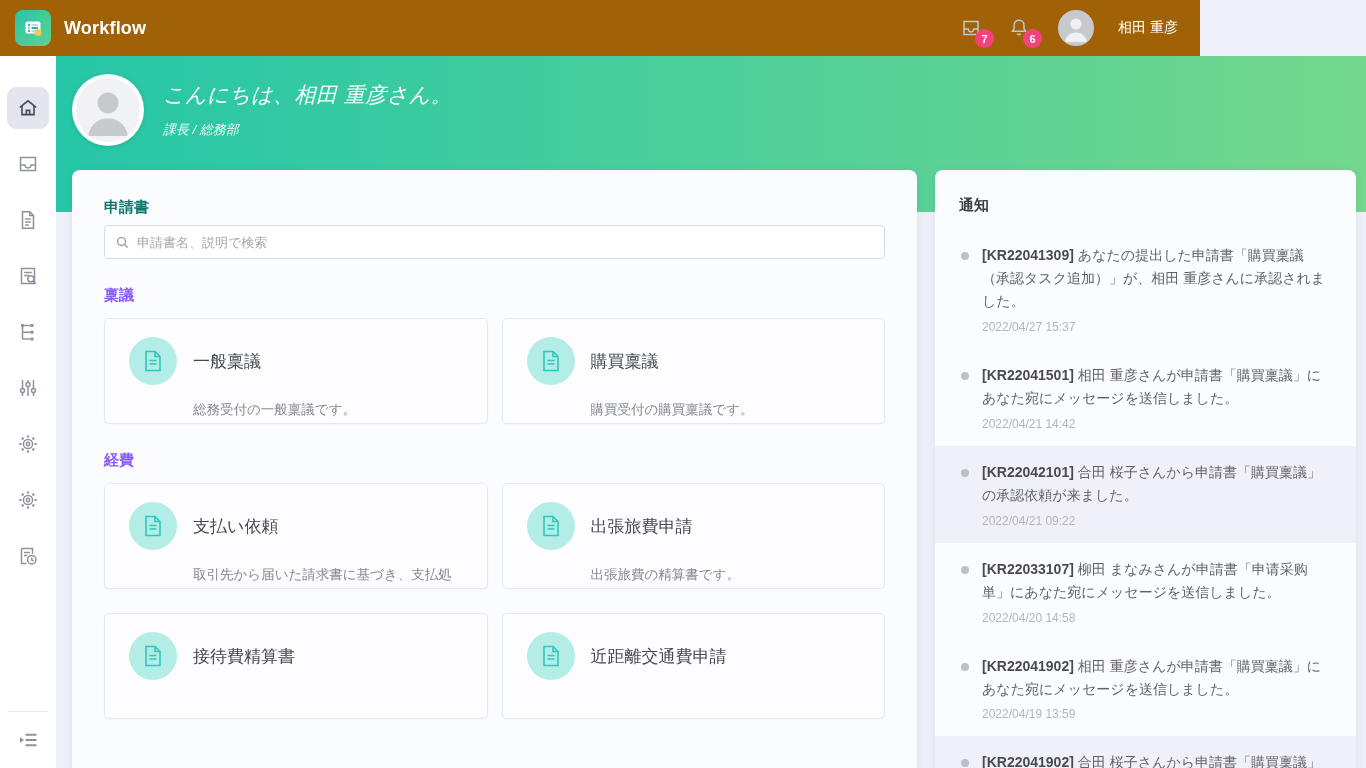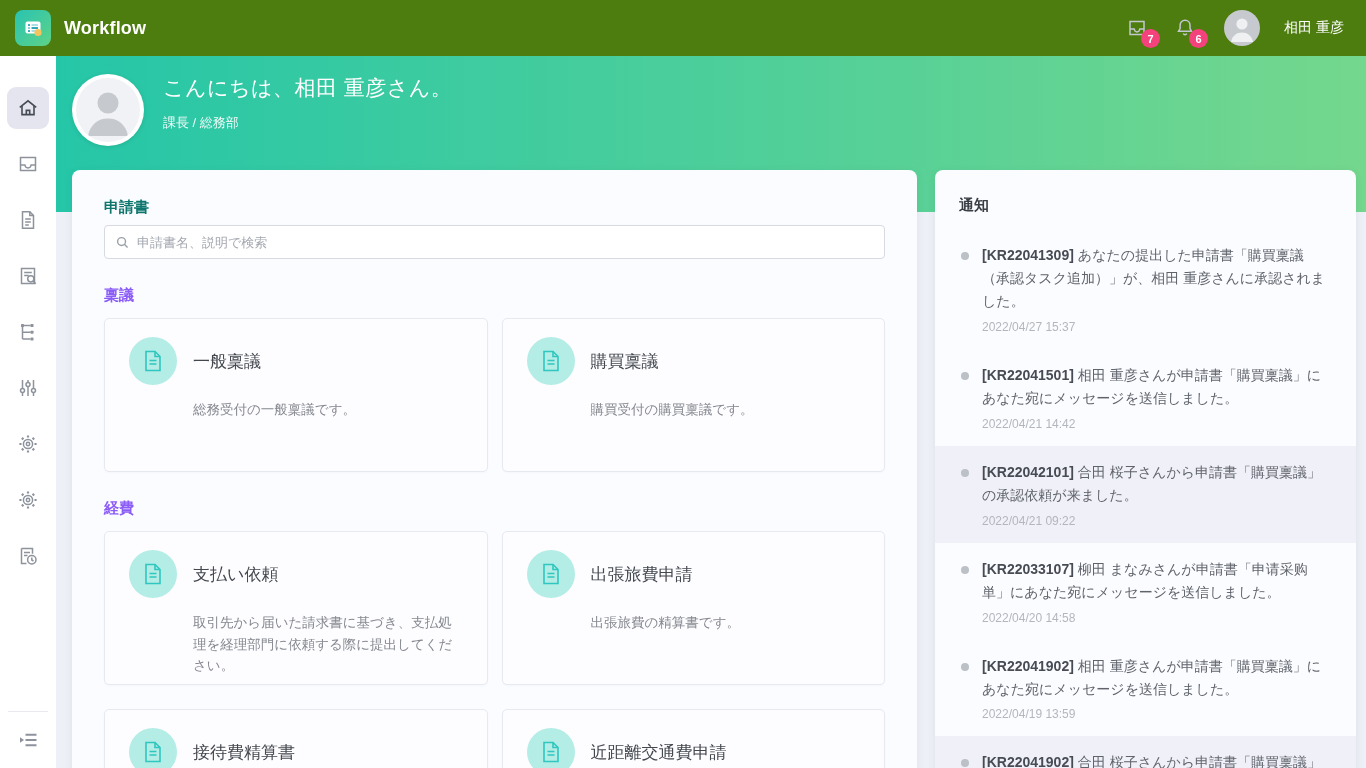--- a/index.html
+++ b/index.html
@@ -14,8 +14,8 @@
 
   
   .topbar {
-    position:absolute; top:0; left:0; width:1366px; height:56px;
-    background:#4d7c0f; display:flex; align-items:center; z-index:30;
+    position:absolute; top:0; left:0; width:1200px; height:56px;
+    background:#a16207; display:flex; align-items:center; z-index:30;
   }
   .logo {
     width:36px; height:36px; margin-left:15px; border-radius:8px;

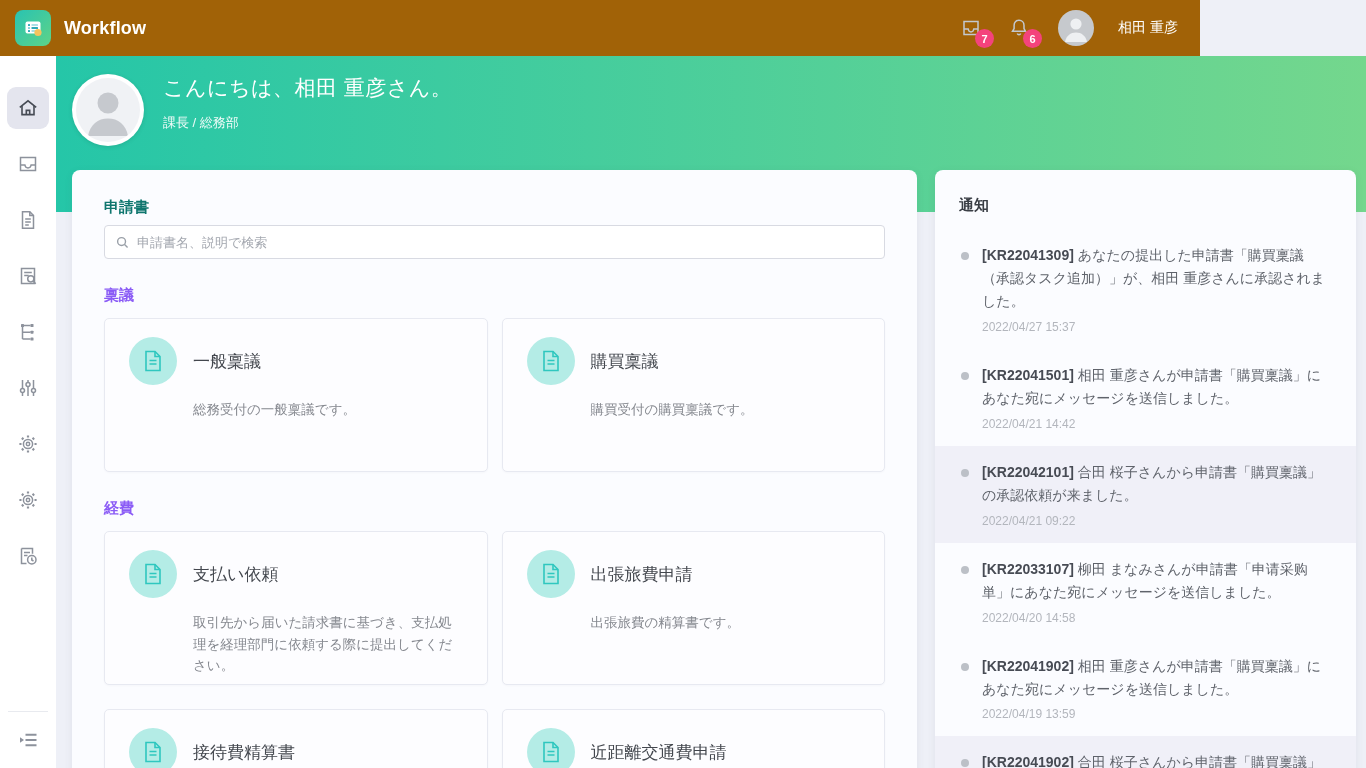--- a/index.html
+++ b/index.html
@@ -58,7 +58,7 @@
     position:absolute; top:56px; left:56px; right:0; height:156px;
     background:linear-gradient(90deg,#25c6a8 0%,#74d78d 100%);
   }
-  .greeting-row { display:flex; align-items:flex-start; padding:18px 0 0 16px; }
+  .greeting-row { display:flex; align-items:center; padding:18px 0 0 16px;font-style:italic; }
   .header-avatar {
     width:72px; height:72px; border-radius:50%; background:#f0f2f5;
     border:4px solid rgba(255,255,255,.95); overflow:hidden; flex:0 0 auto;

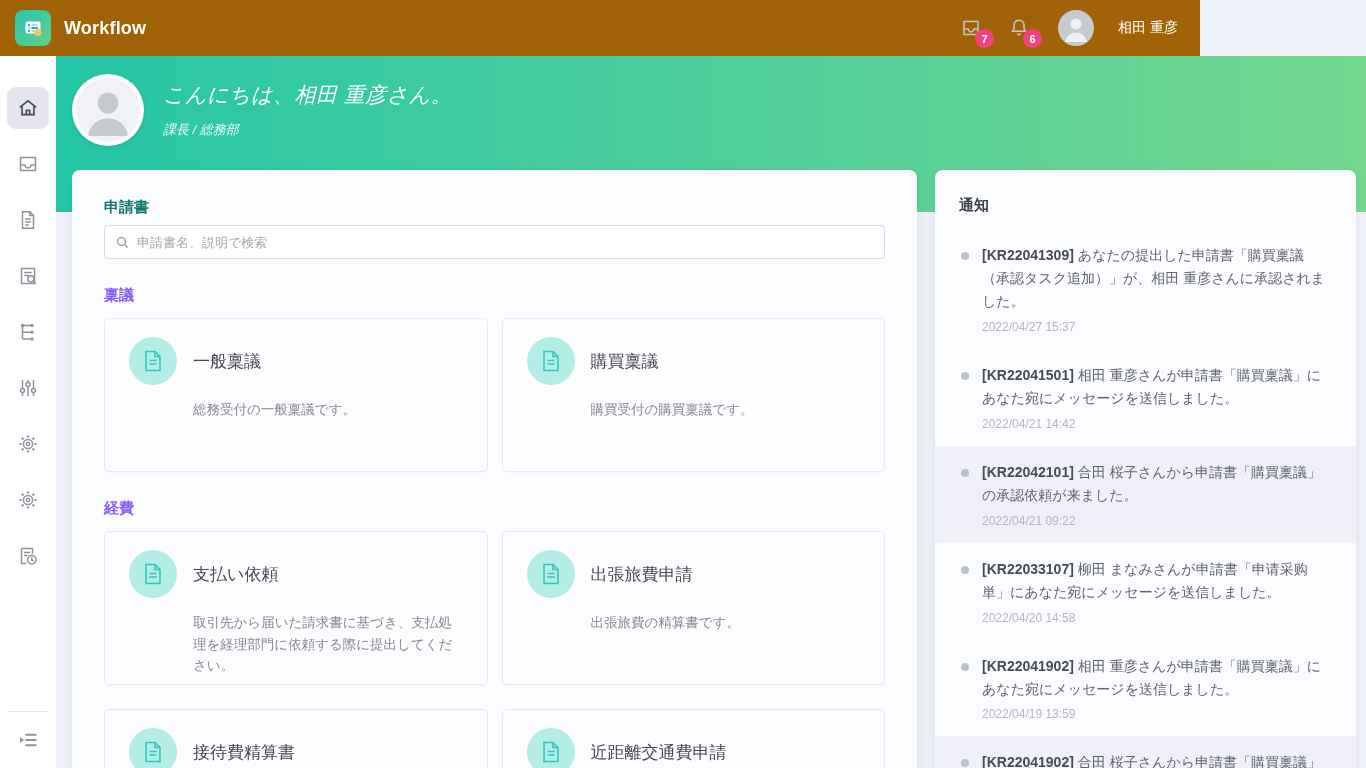--- a/index.html
+++ b/index.html
@@ -88,7 +88,7 @@
   .section-label { font-size:15px; font-weight:bold; color:#8b5cf6; margin-top:27px; }
   .form-grid { display:grid; grid-template-columns:1fr 1fr; gap:24px 14px; margin-top:13px; }
   .form-card {
-    background:#fdfdff; border:1px solid #e7e9f1; border-radius:5px; height:154px;
+    background:#fdfdff; border:1px solid #e7e9f1; border-radius:5px; height:106px;
     padding:18px 24px 20px; cursor:pointer; box-shadow:0 1px 2px rgba(60,64,90,.03);
     overflow:hidden;
   }

